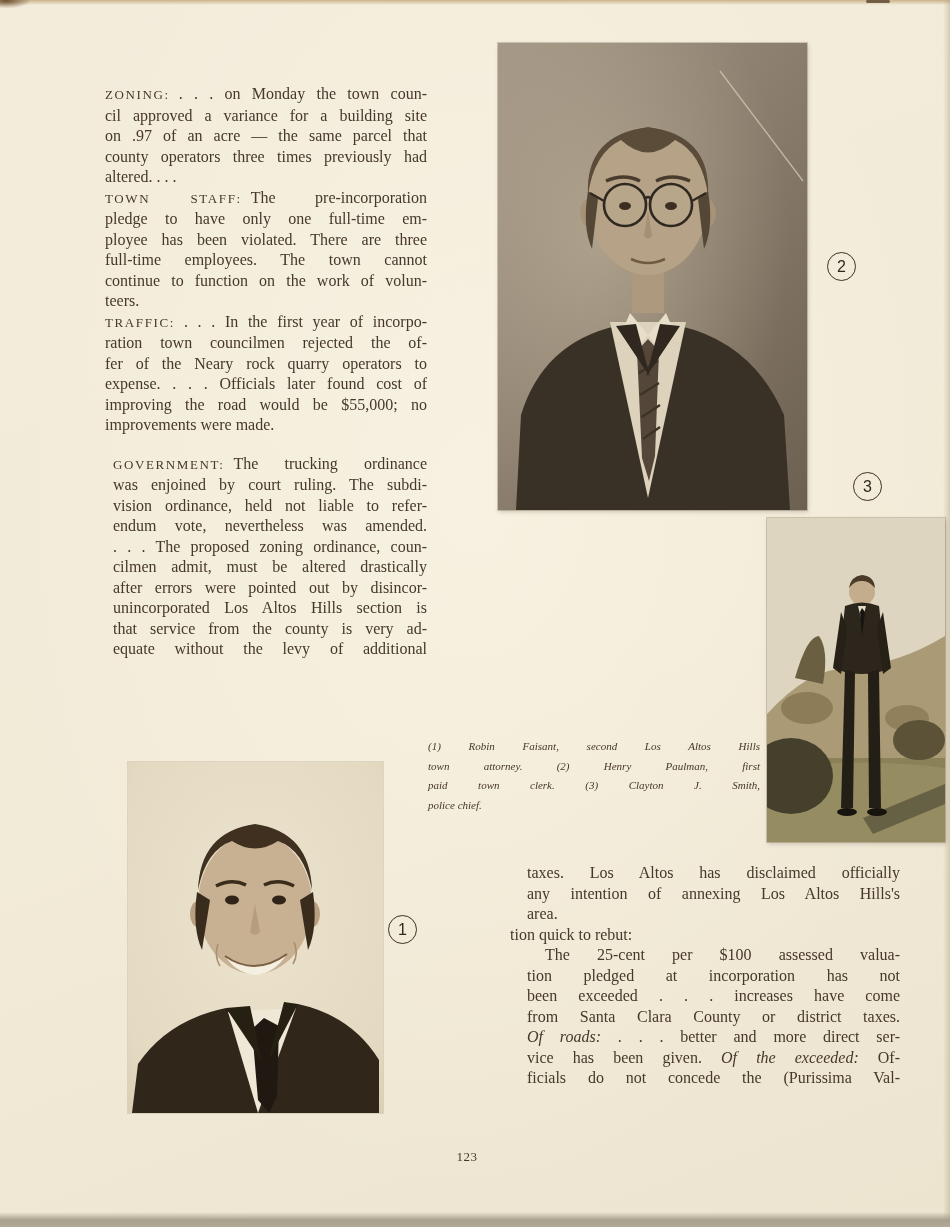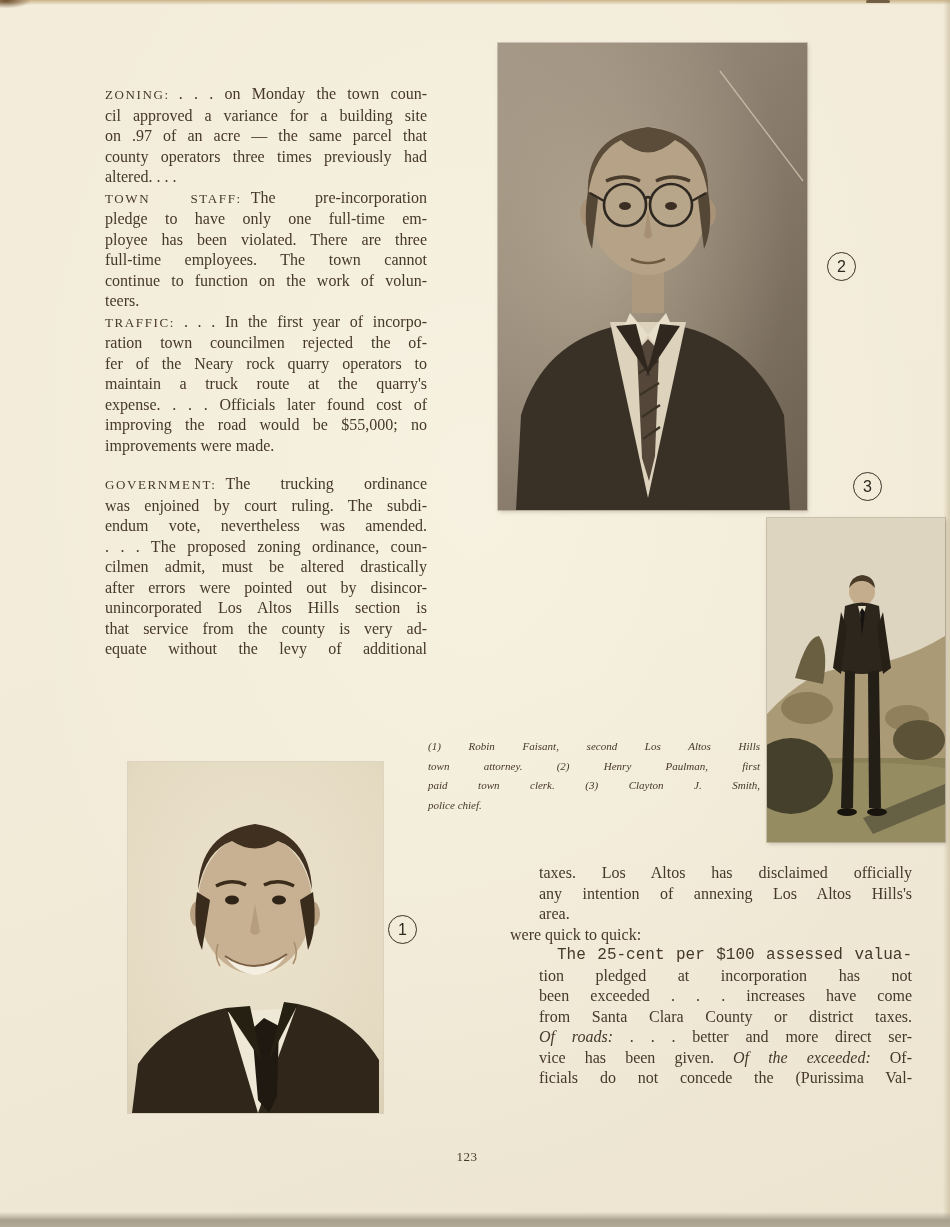--- a/index.html
+++ b/index.html
@@ -91,7 +91,6 @@
         <div class="tline"><span class="sc">TRAFFIC:</span>. . . In the first year of incorpo-</div>
         <div class="tline">ration town councilmen rejected the of-</div>
         <div class="tline">fer of the Neary rock quarry operators to</div>
-        <div class="tline">maintain a truck route at the quarry's</div>
         <div class="tline">expense. . . . Officials later found cost of</div>
         <div class="tline">improving the road would be $55,000; no</div>
         <div class="tline ragged">improvements were made.</div>

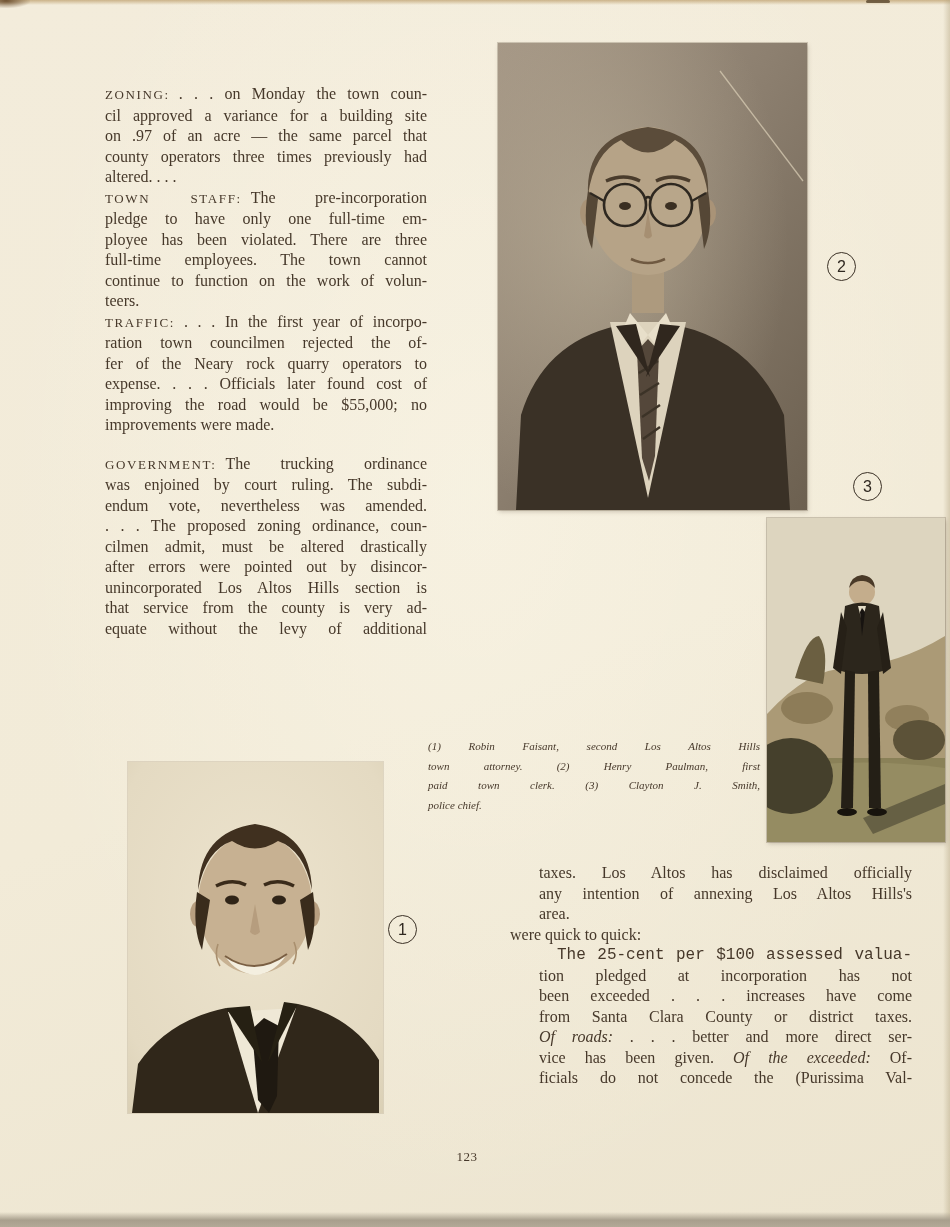--- a/index.html
+++ b/index.html
@@ -31,7 +31,7 @@
   .tline.ragged { text-align-last:left; }
   .sc { font-size:13px; letter-spacing:1.6px; margin-right:9px; }
   .left-col { left:105px; top:84px; width:322px; }
-  .section.gap-before { margin-top:18px; }
+  .section.gap-before { margin-top:18px;margin-left:8px; }
 
   .caption { left:428px; top:737px; width:332px; font-style:italic;
     font-size:11px; line-height:19.6px; }

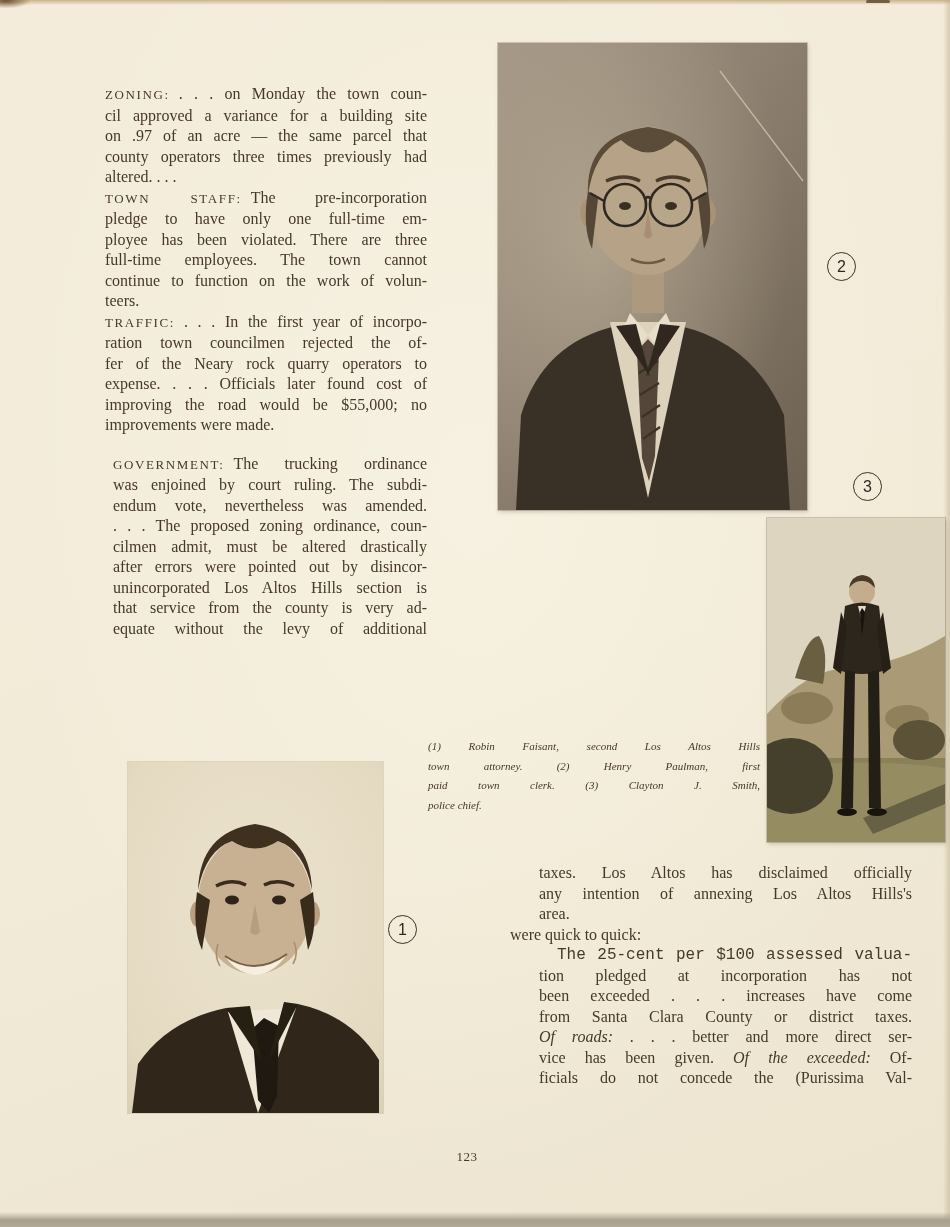--- a/index.html
+++ b/index.html
@@ -98,6 +98,7 @@
     <div class="section gap-before">
         <div class="tline"><span class="sc">GOVERNMENT:</span>The trucking ordinance</div>
         <div class="tline">was enjoined by court ruling. The subdi-</div>
+        <div class="tline">vision ordinance, held not liable to refer-</div>
         <div class="tline">endum vote, nevertheless was amended.</div>
         <div class="tline">. . . The proposed zoning ordinance, coun-</div>
         <div class="tline">cilmen admit, must be altered drastically</div>

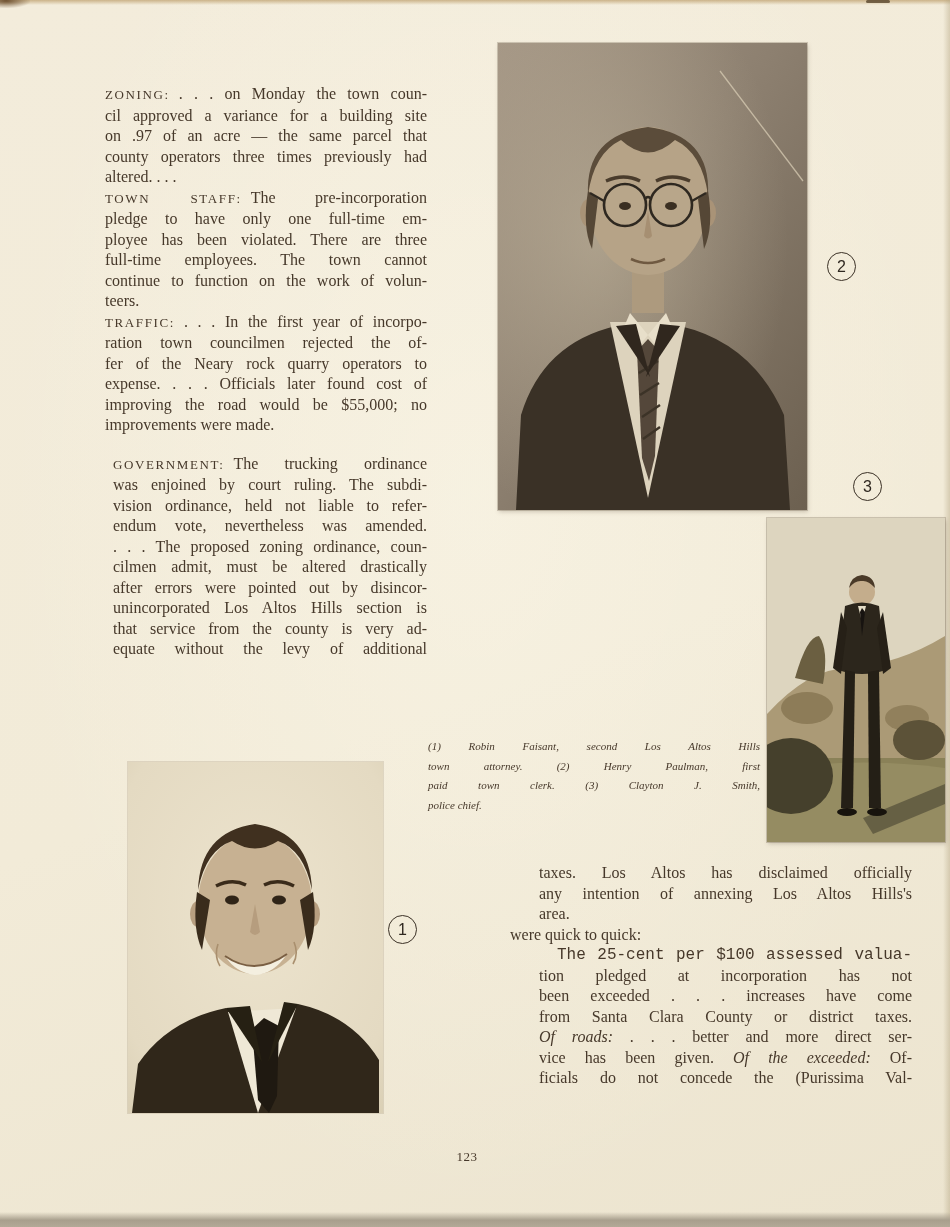--- a/index.html
+++ b/index.html
@@ -37,7 +37,7 @@
     font-size:11px; line-height:19.6px; }
 
   .right-col { left:493px; top:863px; width:407px; }
-  .inset { margin-left:46px; width:373px; }
+  .inset { margin-left:34px; width:373px; }
   .indent-first > .tline:first-child { text-indent:17px; }
   .quote.indent-first > .tline:first-child { text-indent:18px;font-family:Liberation Mono, monospace; }
 

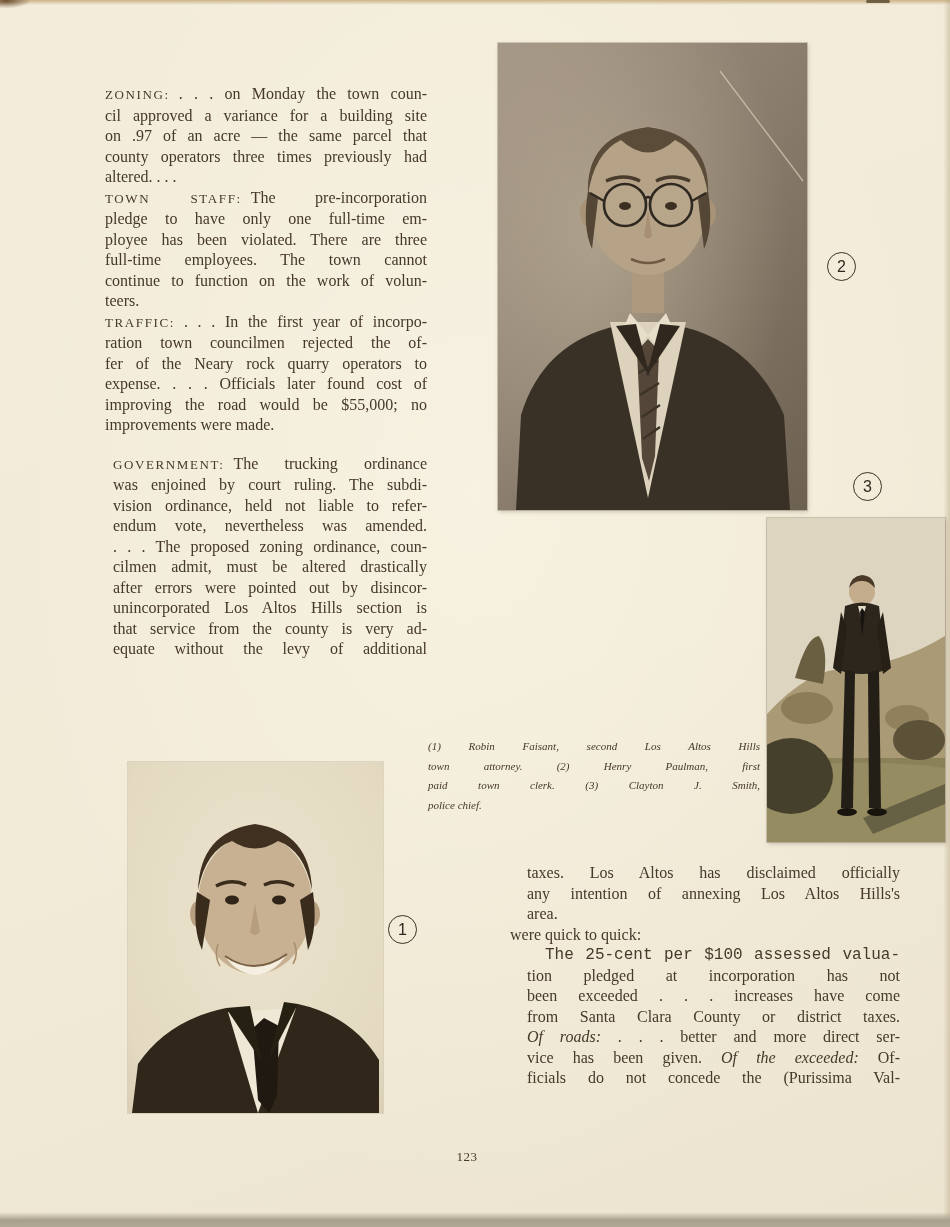--- a/index.html
+++ b/index.html
@@ -222,7 +222,7 @@
         <div class="tline ragged">area.</div>
       </div>
     <div class="para2 indent-first">
-        <div class="tline ragged">were quick to quick:</div>
+        <div class="tline ragged">tion quick to rebut:</div>
       </div>
     <div class="quote inset indent-first">
         <div class="tline">The 25-cent per $100 assessed valua-</div>

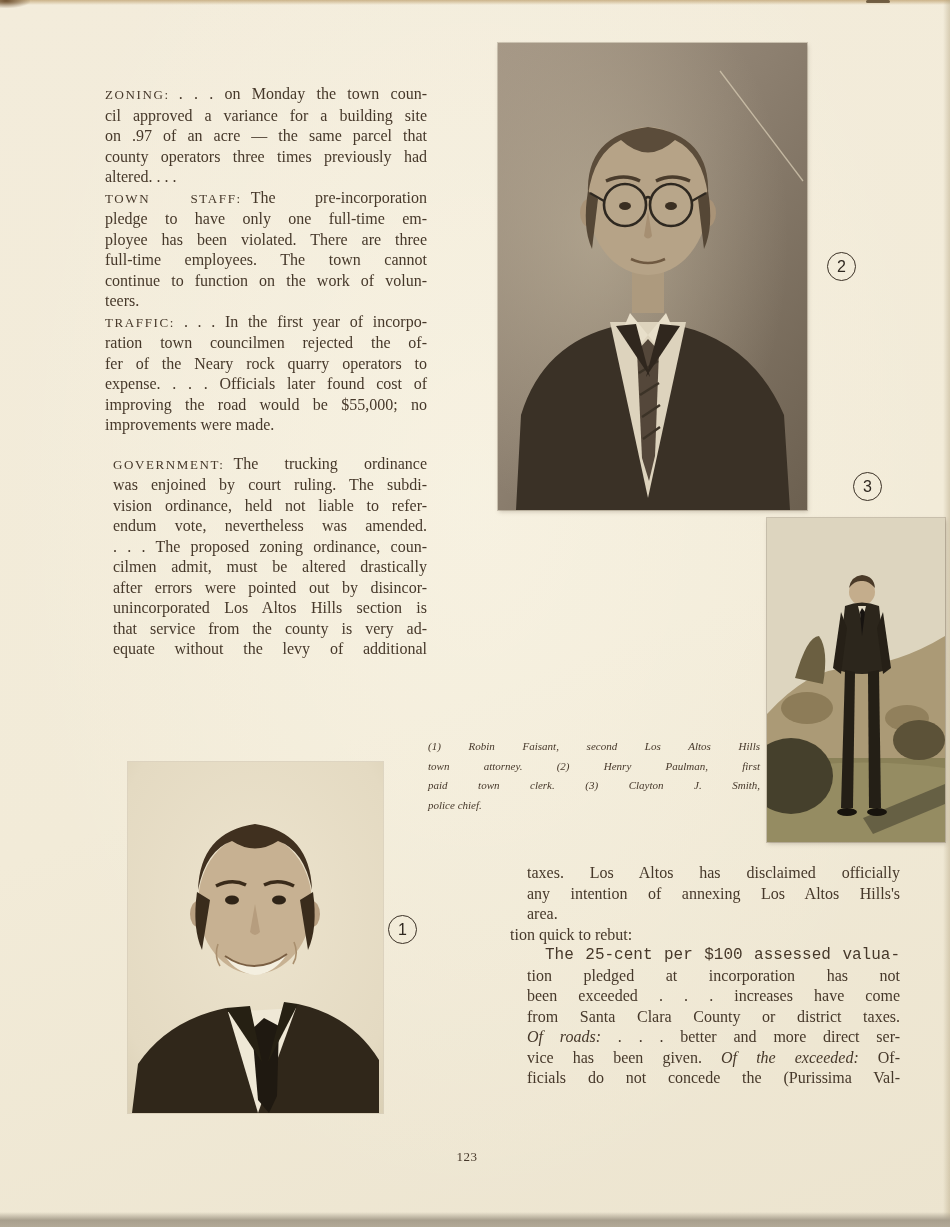--- a/index.html
+++ b/index.html
@@ -39,7 +39,7 @@
   .right-col { left:493px; top:863px; width:407px; }
   .inset { margin-left:34px; width:373px; }
   .indent-first > .tline:first-child { text-indent:17px; }
-  .quote.indent-first > .tline:first-child { text-indent:18px;font-family:Liberation Mono, monospace; }
+  .quote.indent-first > .tline:first-child { text-indent:18px; }
 
   .page-number { position:absolute; left:437px; top:1149px; width:60px;
     text-align:center; font-size:13px; letter-spacing:.5px; }

